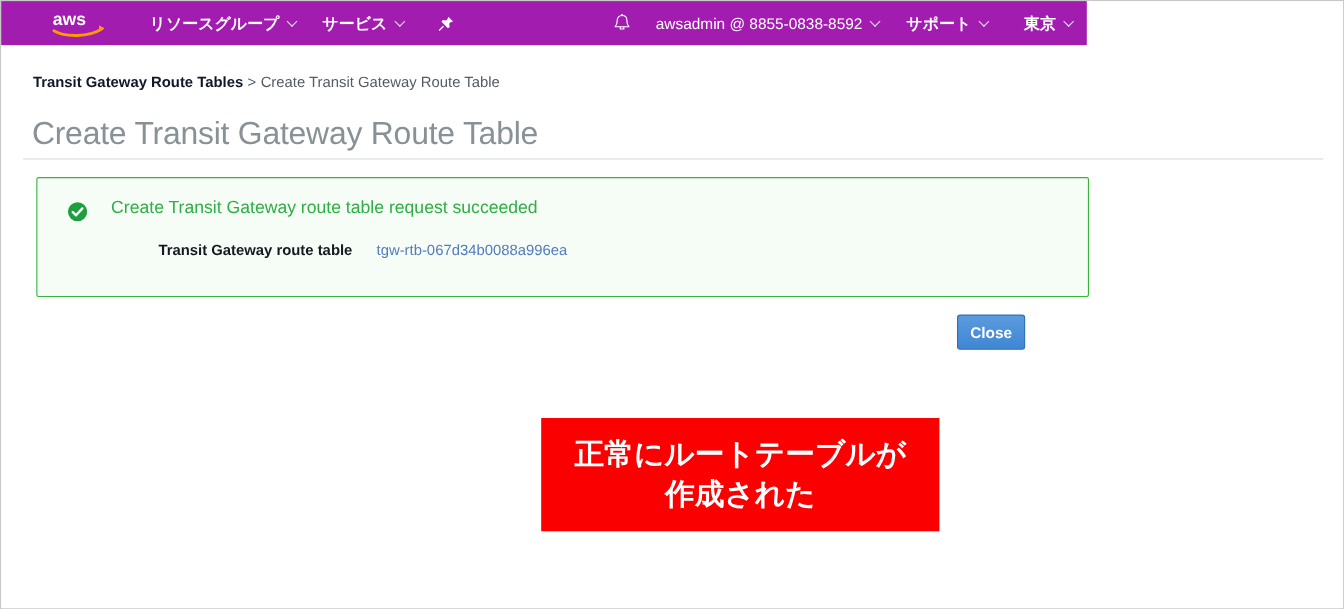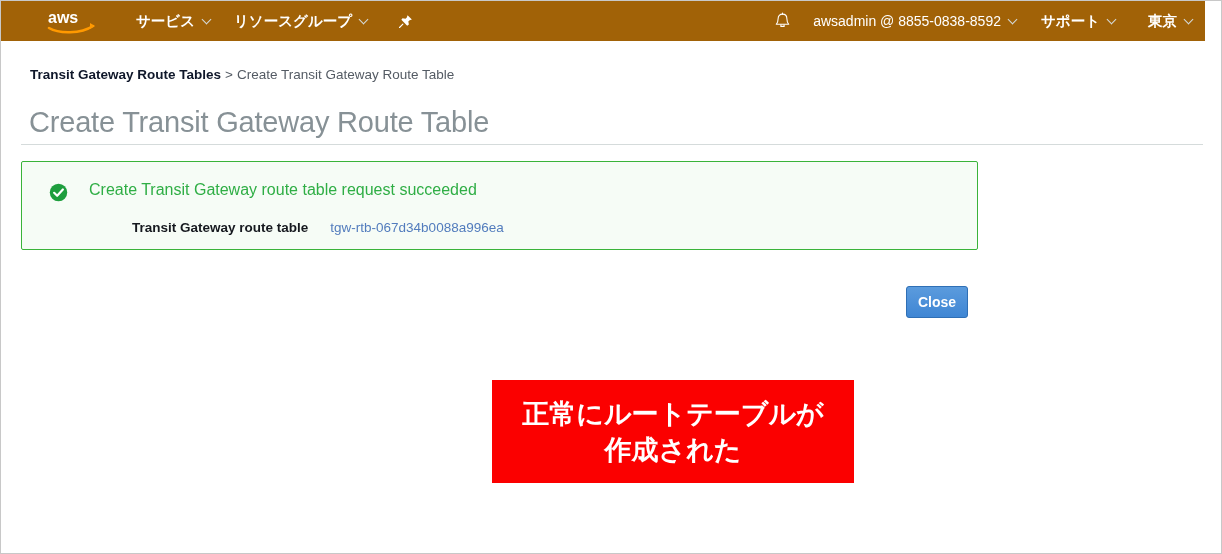--- a/index.html
+++ b/index.html
@@ -28,9 +28,9 @@
   #navbar {
     position: absolute;
     top: 0; left: 0;
-    width: 1204px;
+    width: 987px;
     height: 40px;
-    background: #a16207;
+    background: #a21caf;
     display: flex;
     align-items: center;
     color: #ffffff;

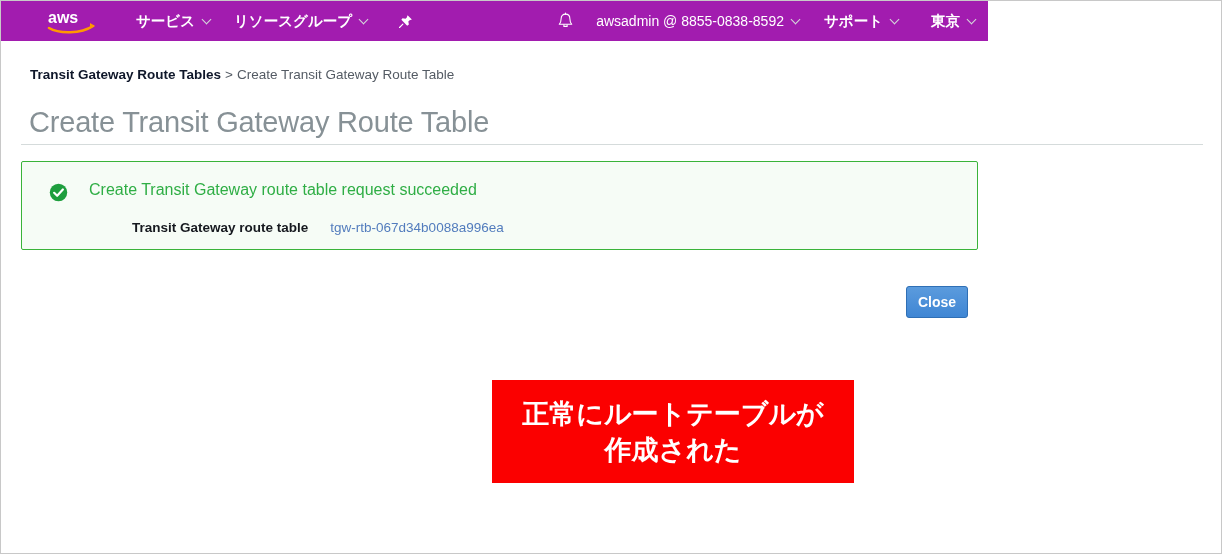--- a/index.html
+++ b/index.html
@@ -255,12 +255,12 @@
       </span>
 
       <div class="nav-item">
+        <span>リソースグループ</span>
+        <span class="caret"></span>
+      </div>
+
+      <div class="nav-item">
         <span>サービス</span>
-        <span class="caret"></span>
-      </div>
-
-      <div class="nav-item">
-        <span>リソースグループ</span>
         <span class="caret"></span>
       </div>
 

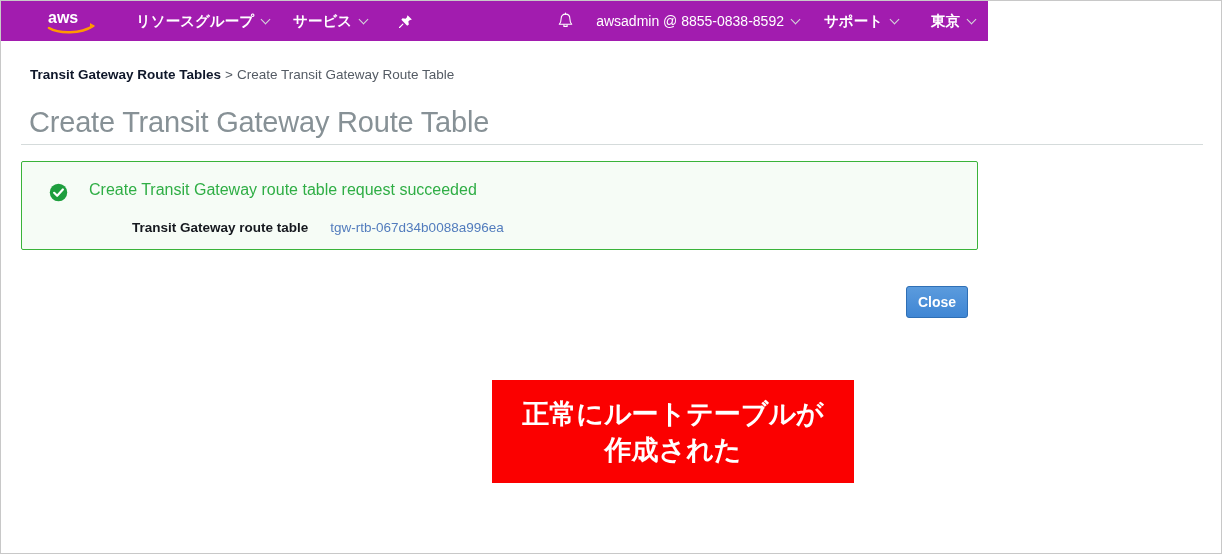--- a/index.html
+++ b/index.html
@@ -152,9 +152,9 @@
   #alert-box {
     position: absolute;
     top: 160px;
-    left: 20px;
+    left: 32px;
     width: 957px;
-    height: 89px;
+    height: 109px;
     background: #f6fcf6;
     border: 1.5px solid #3ab33a;
     border-radius: 2px;

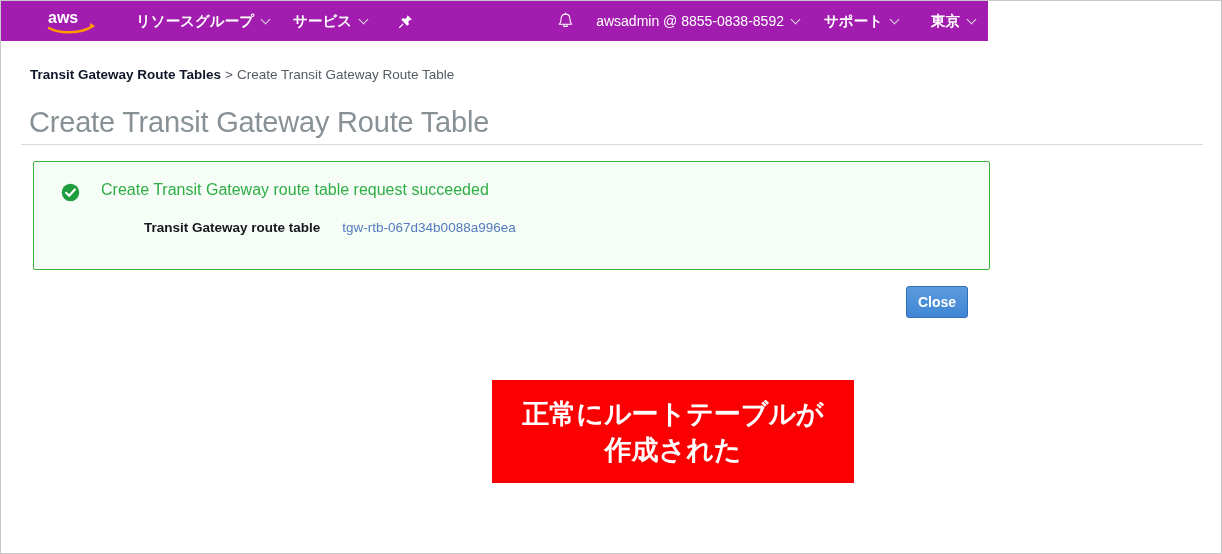--- a/index.html
+++ b/index.html
@@ -199,7 +199,7 @@
   #close-button {
     position: absolute;
     top: 285px;
-    left: 905px;
+    left: 869px;
     width: 62px;
     height: 32px;
     background: #4a90d9;

